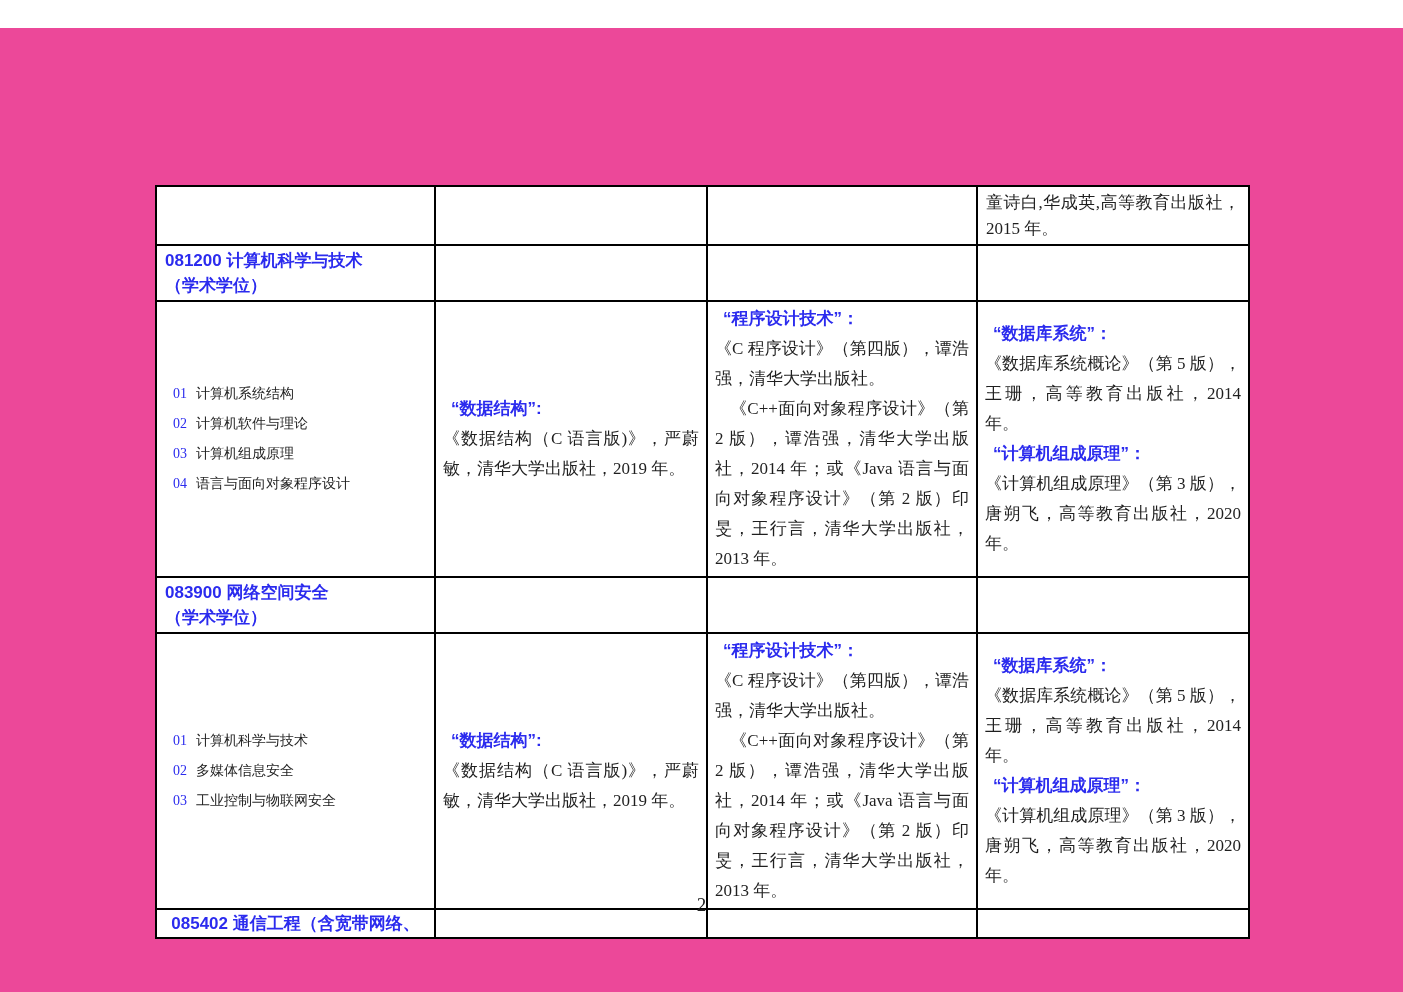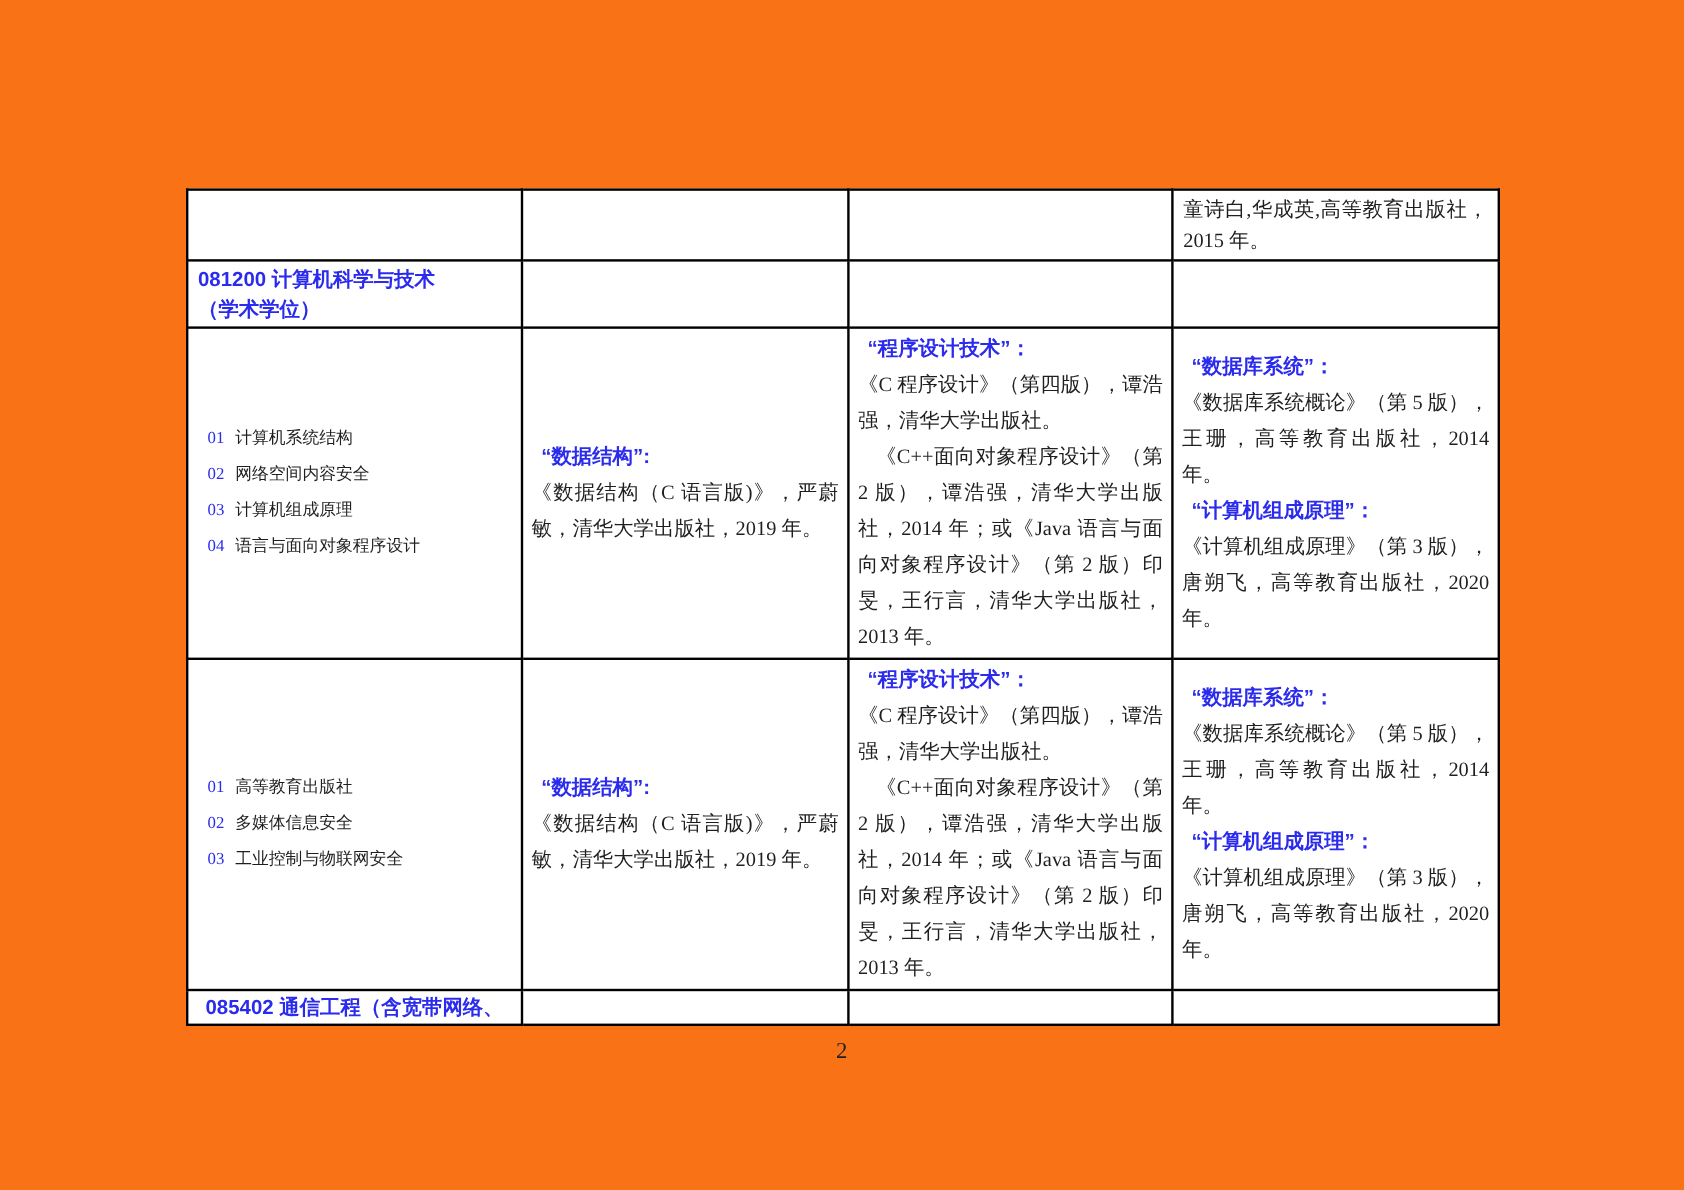--- a/index.html
+++ b/index.html
@@ -10,7 +10,7 @@
     font-family: "Liberation Serif", "DejaVu Serif", serif;
     color: var(--text, #1f1f1f);
   }
-  .sheet { position: absolute; inset: 0; background: #f97316; overflow: hidden; }
+  .sheet { position: absolute; inset: 0; background: #ec4899; overflow: hidden; margin-top: 28px; }
 
   table.doc {
     position: absolute; left: 155px; top: 157px;

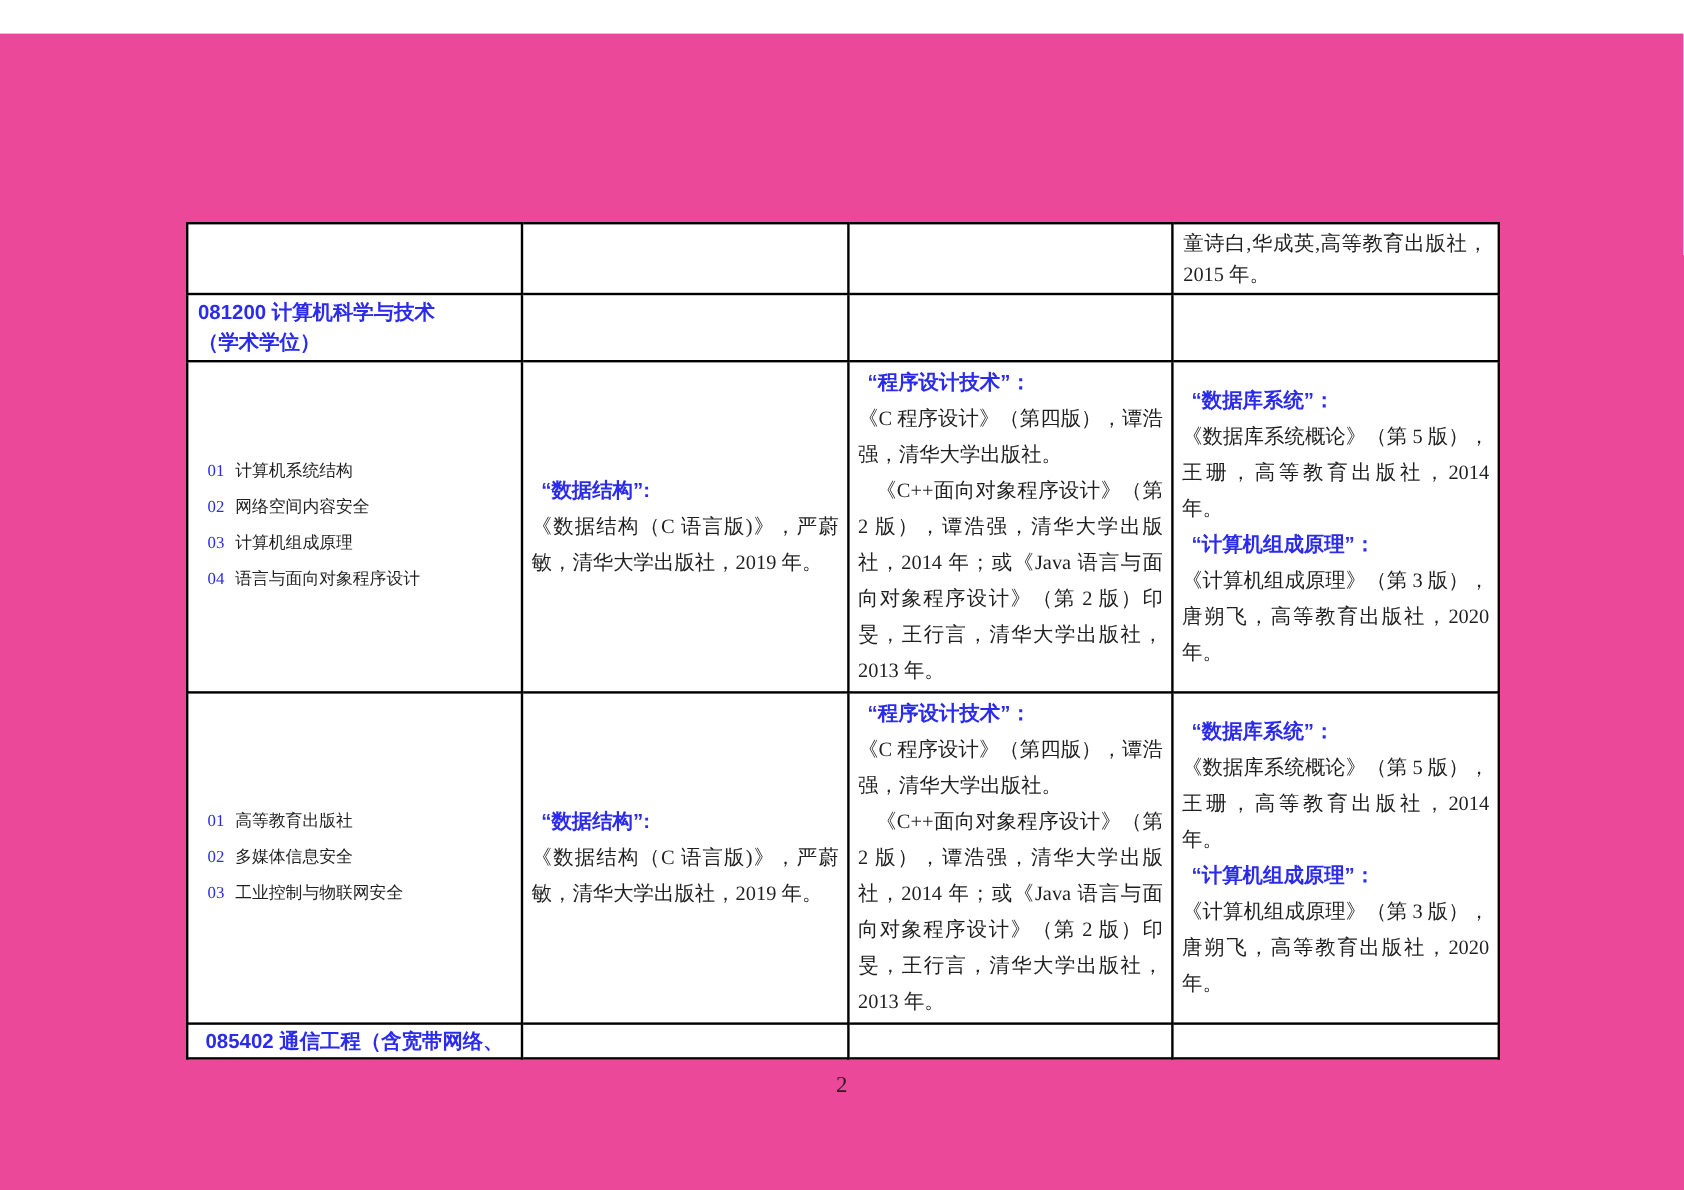--- a/index.html
+++ b/index.html
@@ -125,7 +125,7 @@
             <span class="dir-num">01</span><span>计算机系统结构</span>
           </div>
           <div class="dir-line">
-            <span class="dir-num">02</span><span>网络空间内容安全</span>
+            <span class="dir-num">02</span><span>计算机软件与理论</span>
           </div>
           <div class="dir-line">
             <span class="dir-num">03</span><span>计算机组成原理</span>

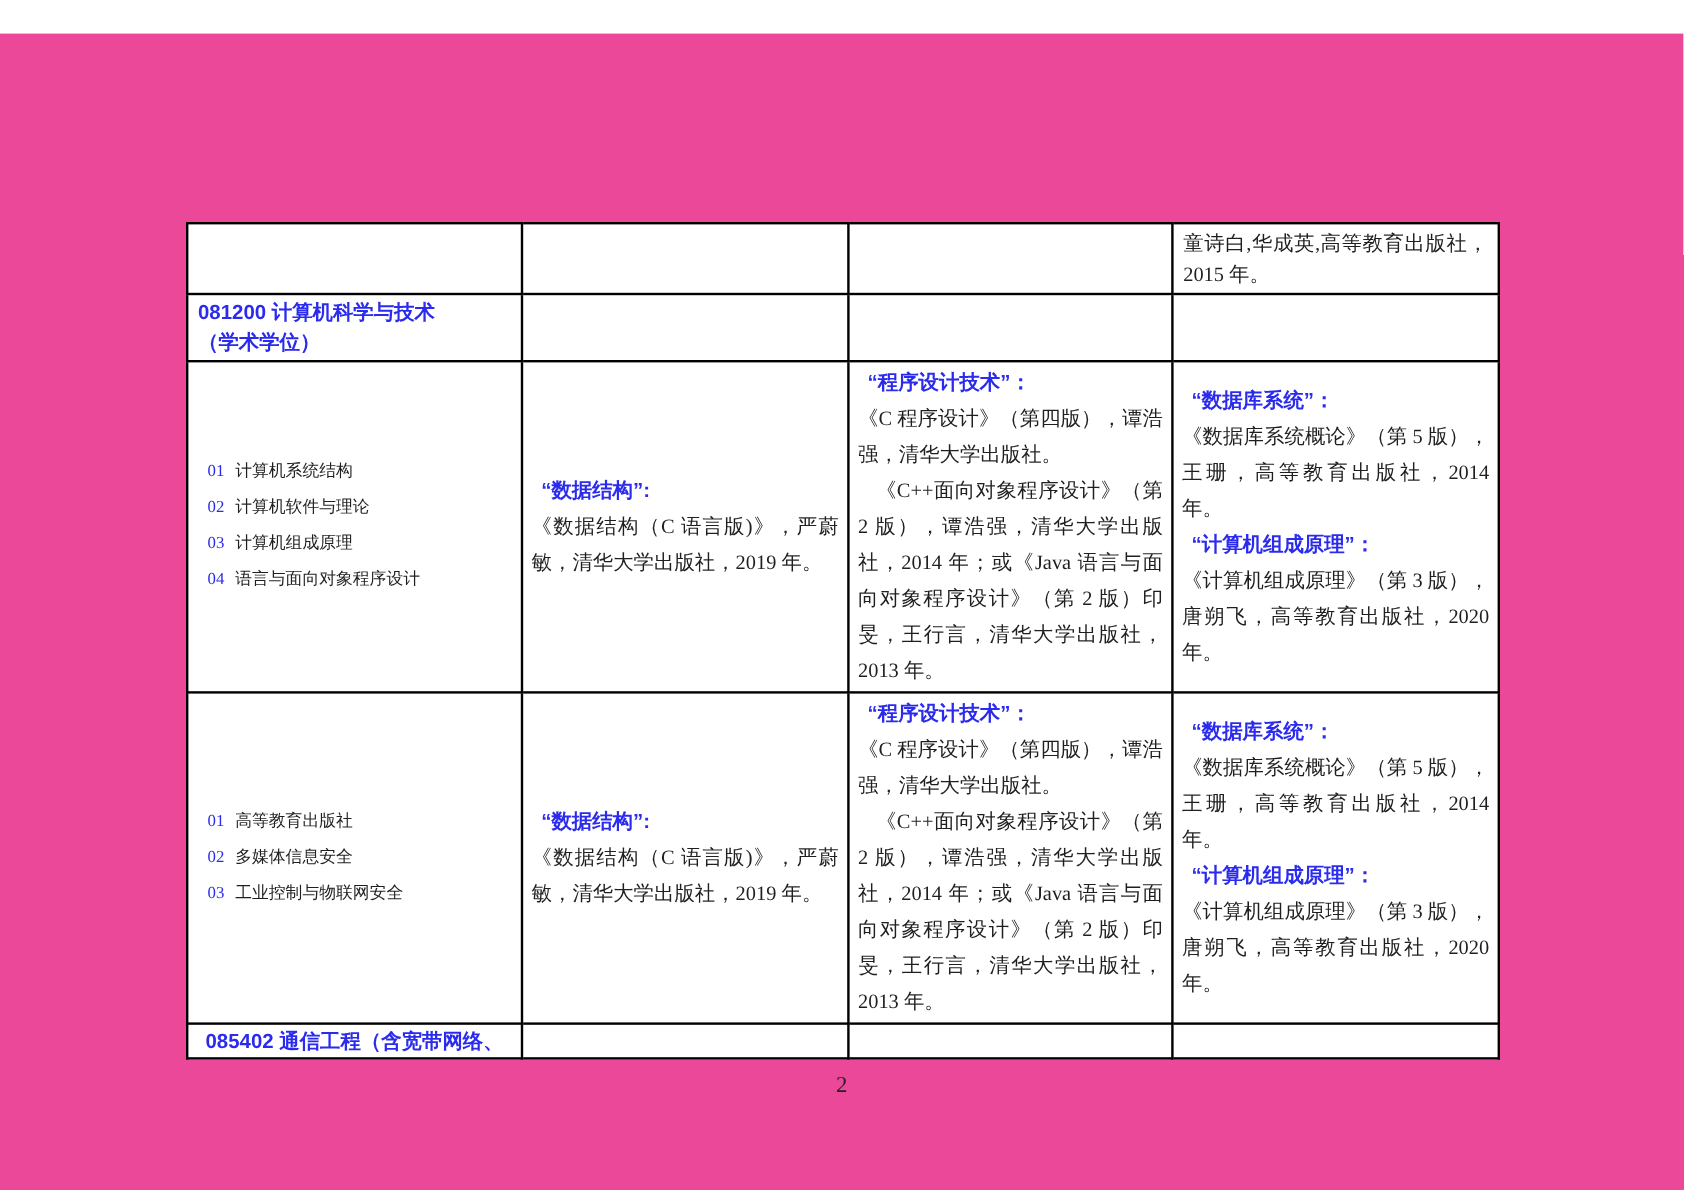--- a/index.html
+++ b/index.html
@@ -151,6 +151,15 @@
         </td>
       </tr>
 
+      <tr class="r-head2">
+        <td class="head-cell">
+          <div>083900 网络空间安全</div>
+          <div>（学术学位）</div>
+        </td>
+        <td></td>
+        <td></td>
+        <td></td>
+      </tr>
 
       <tr class="r-detail2">
         <td class="dir-cell">

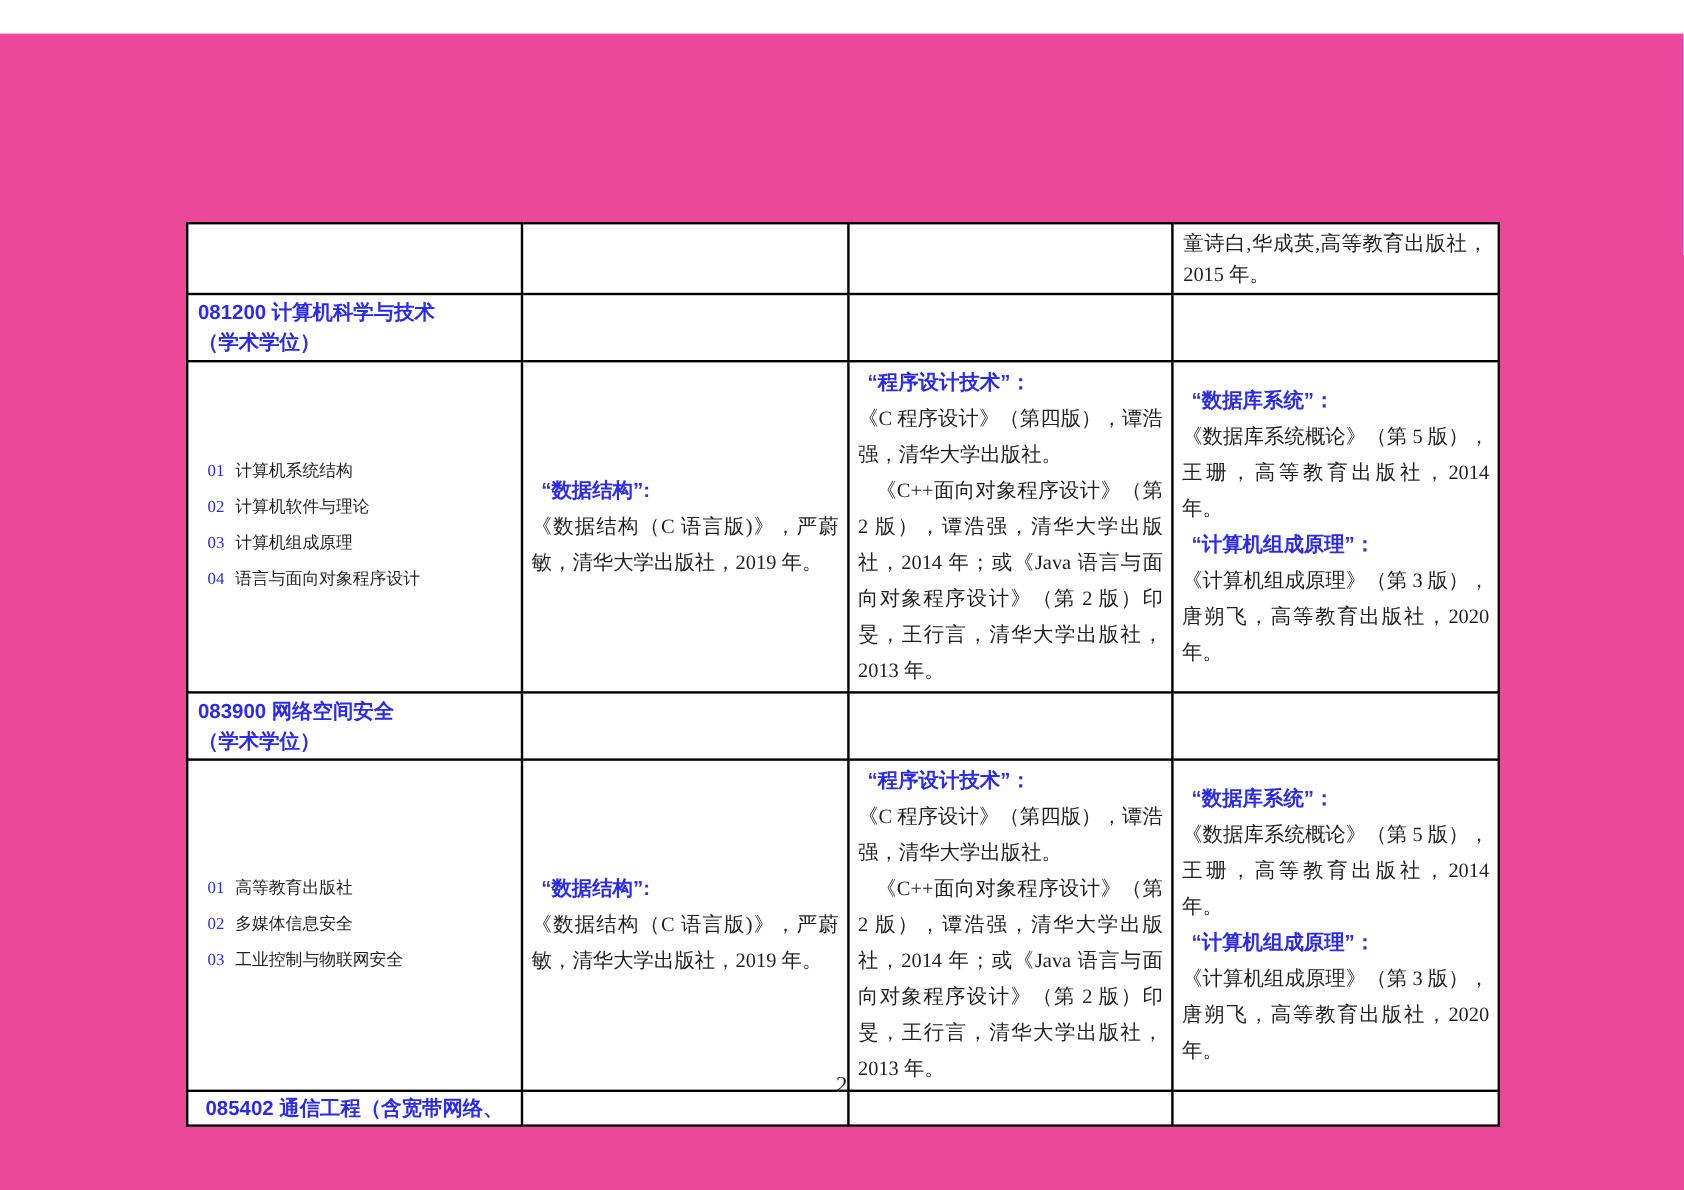--- a/index.html
+++ b/index.html
@@ -164,7 +164,7 @@
       <tr class="r-detail2">
         <td class="dir-cell">
           <div class="dir-line">
-            <span class="dir-num">01</span><span>高等教育出版社</span>
+            <span class="dir-num">01</span><span>计算机科学与技术</span>
           </div>
           <div class="dir-line">
             <span class="dir-num">02</span><span>多媒体信息安全</span>

